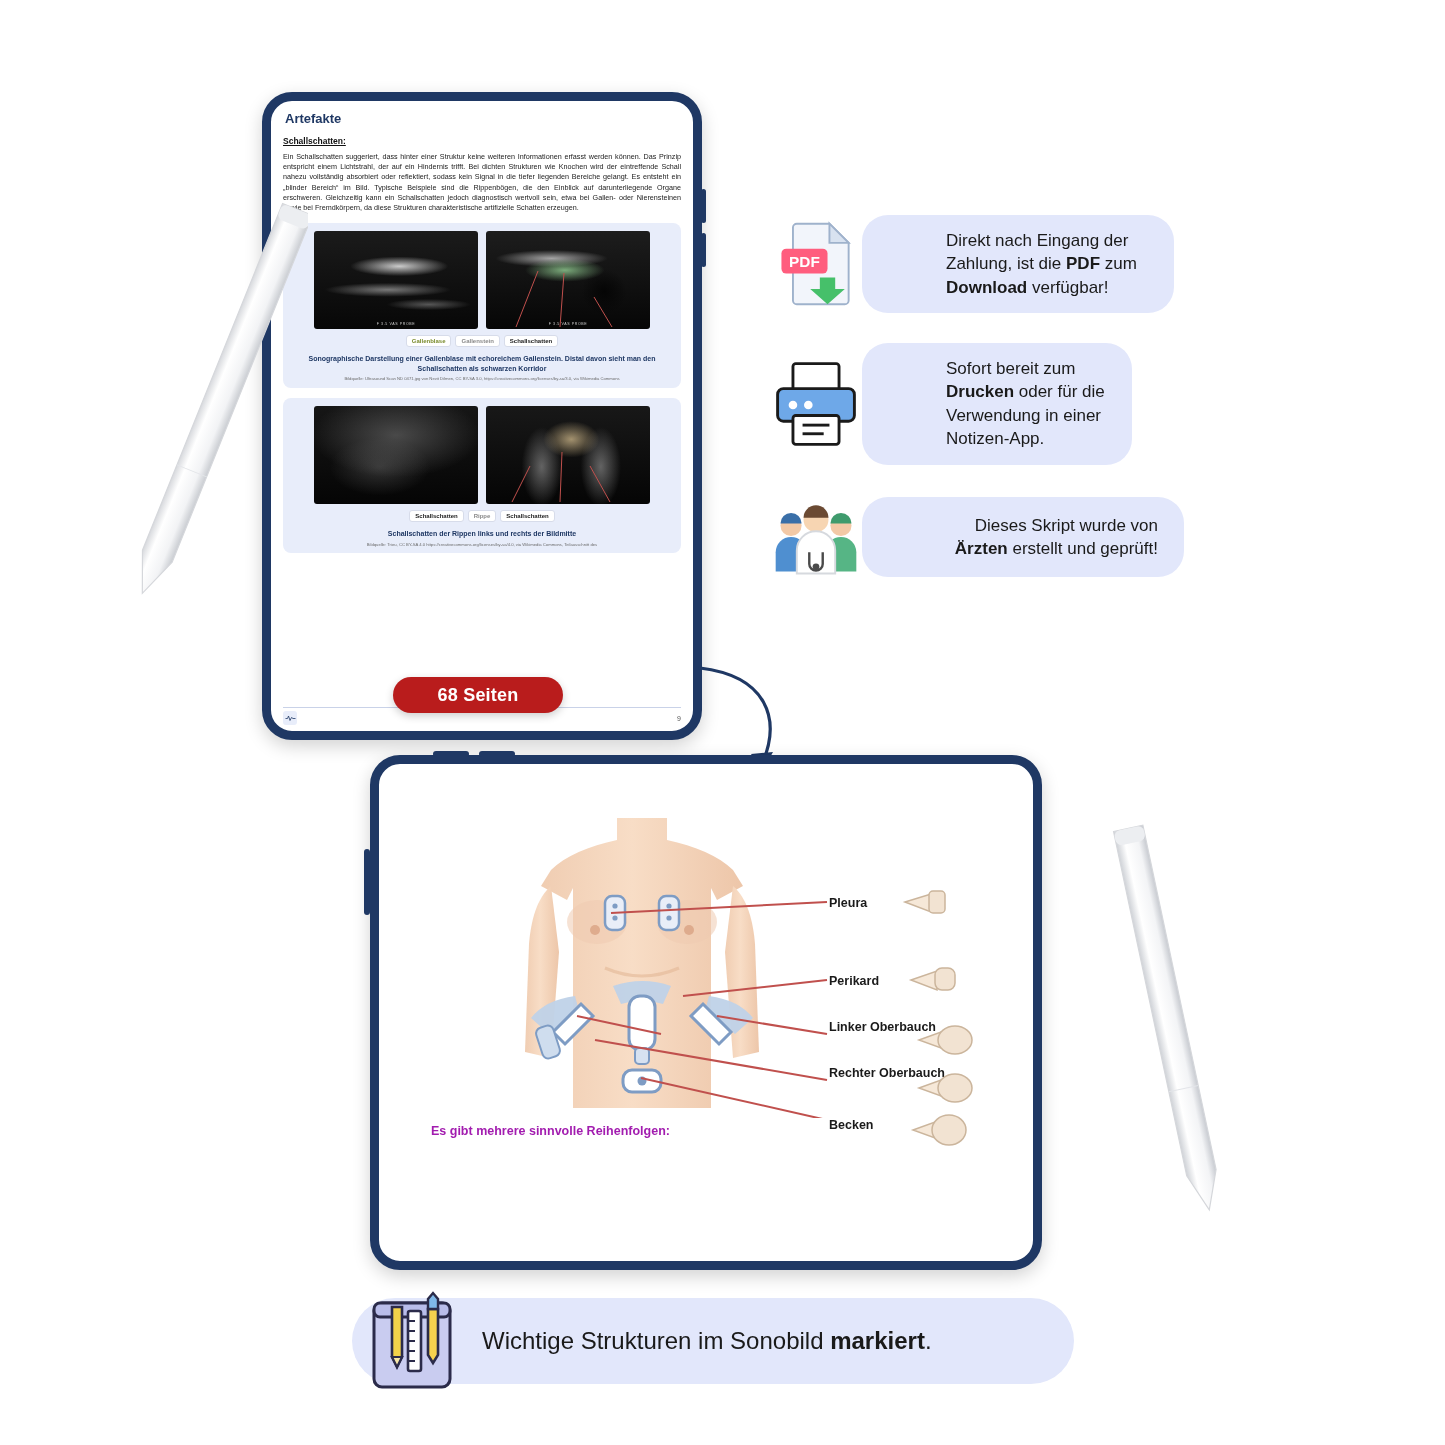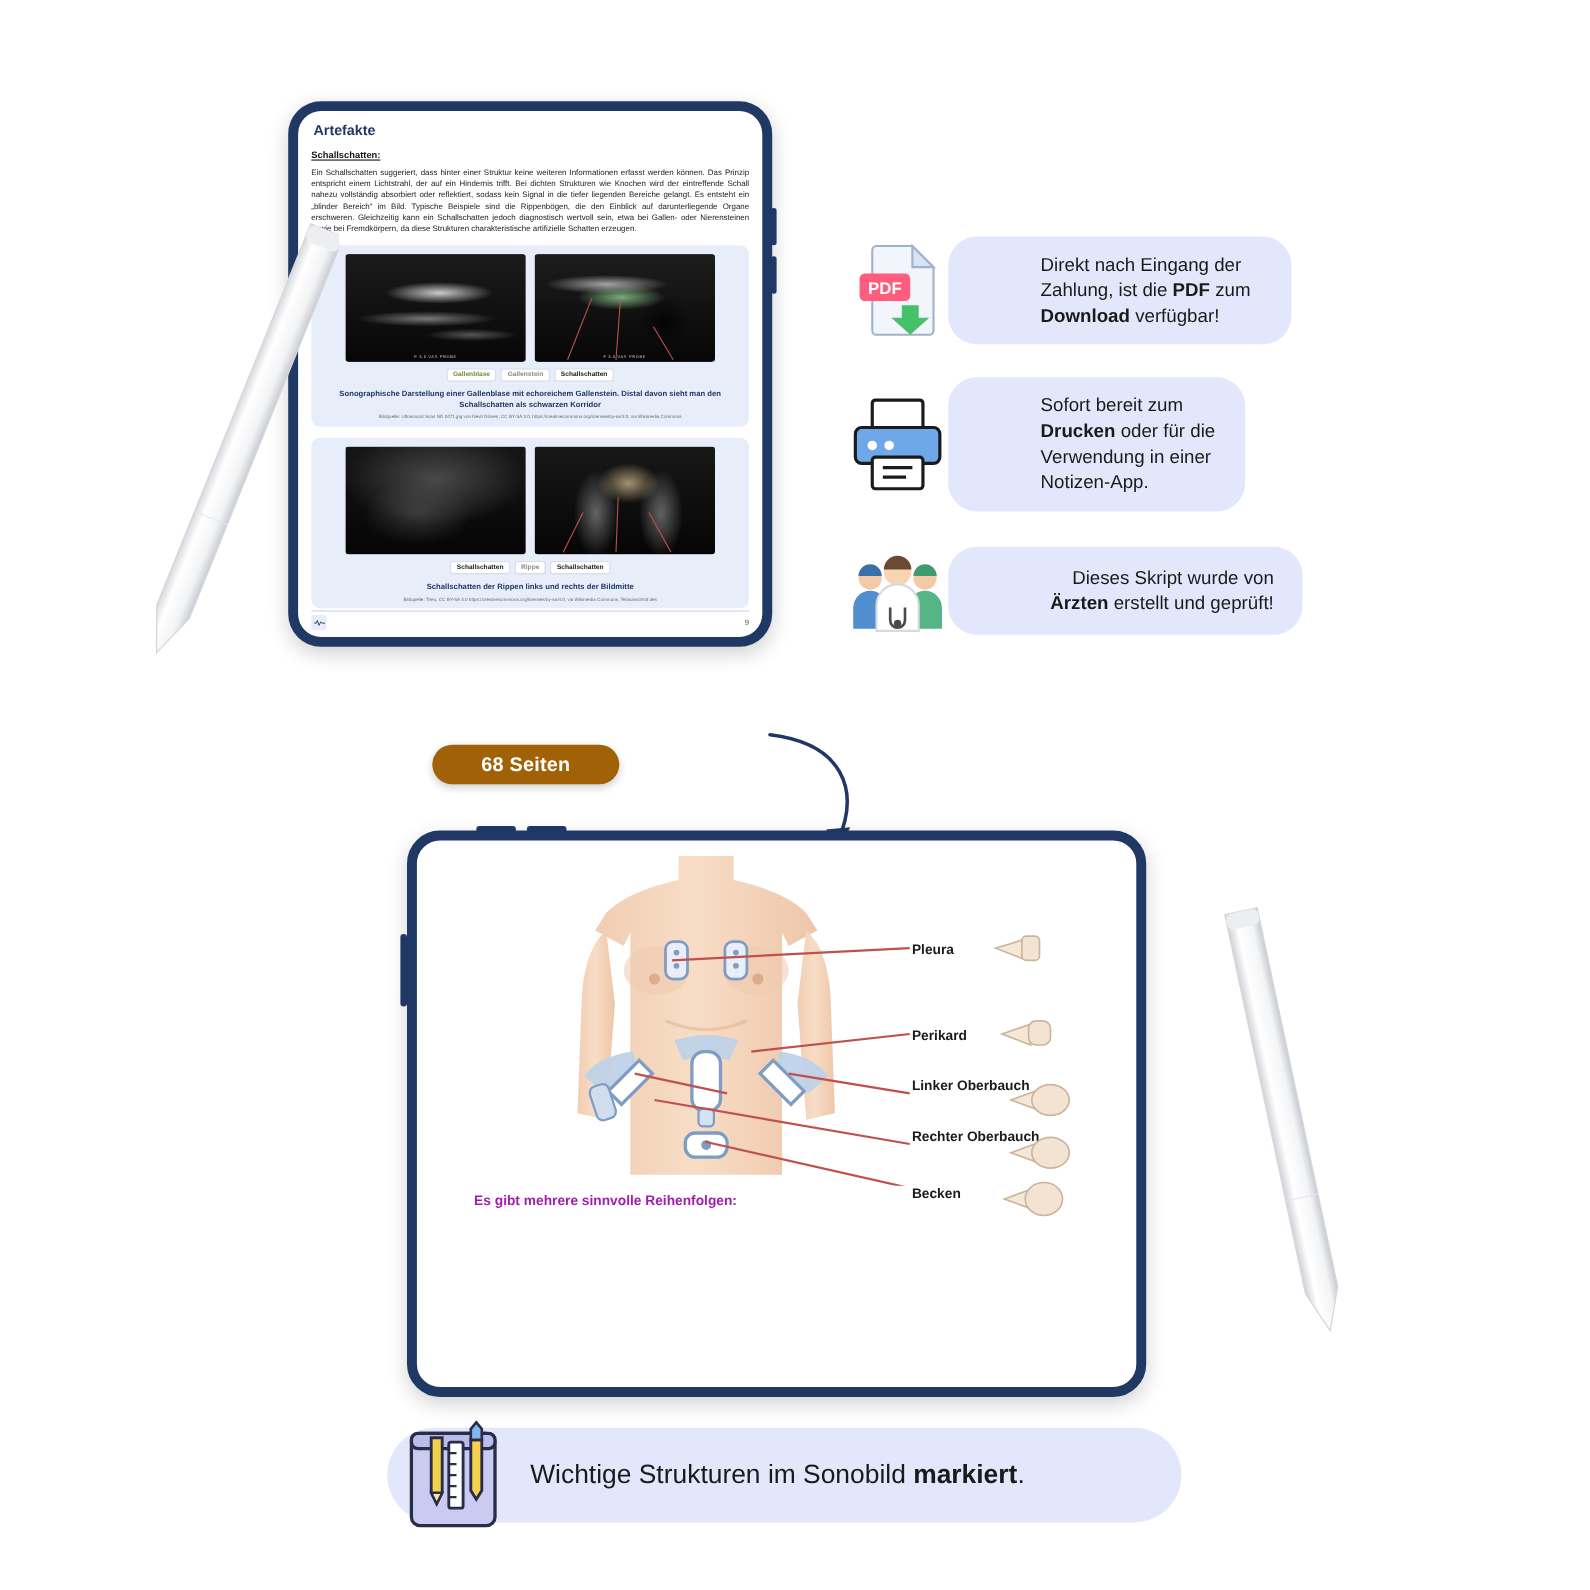--- a/index.html
+++ b/index.html
@@ -35,7 +35,7 @@
     left: 262px;
     top: 92px;
     width: 440px;
-    height: 496px;
+    height: 648px;
   }
   #tablet-top .page {
     position: absolute;

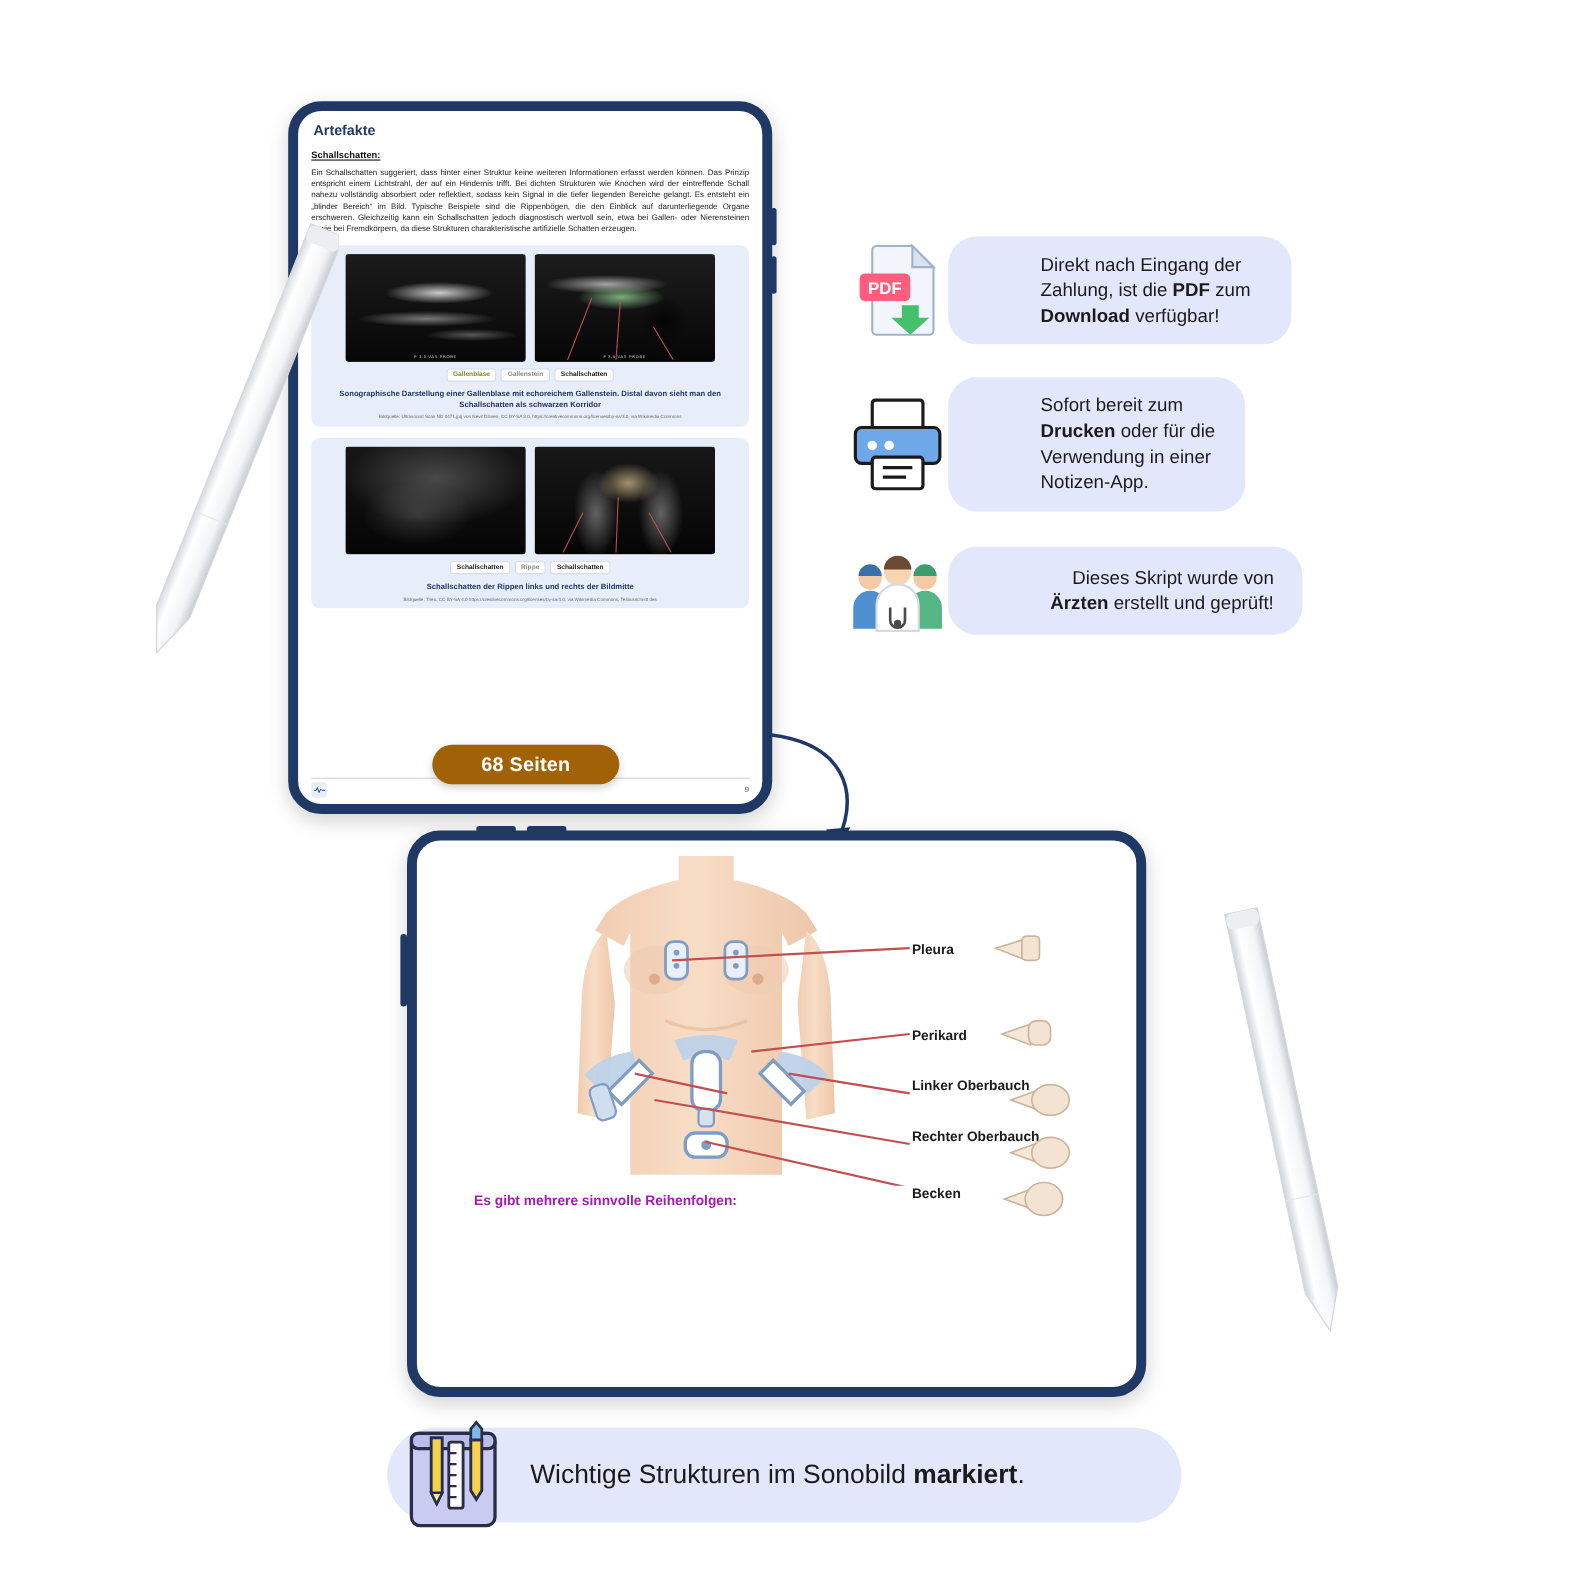--- a/index.html
+++ b/index.html
@@ -180,7 +180,7 @@
     top: 677px;
     width: 170px;
     height: 36px;
-    background: #a16207;
+    background: #b91c1c;
     border-radius: 18px;
     color: #fff;
     font-size: 18px;

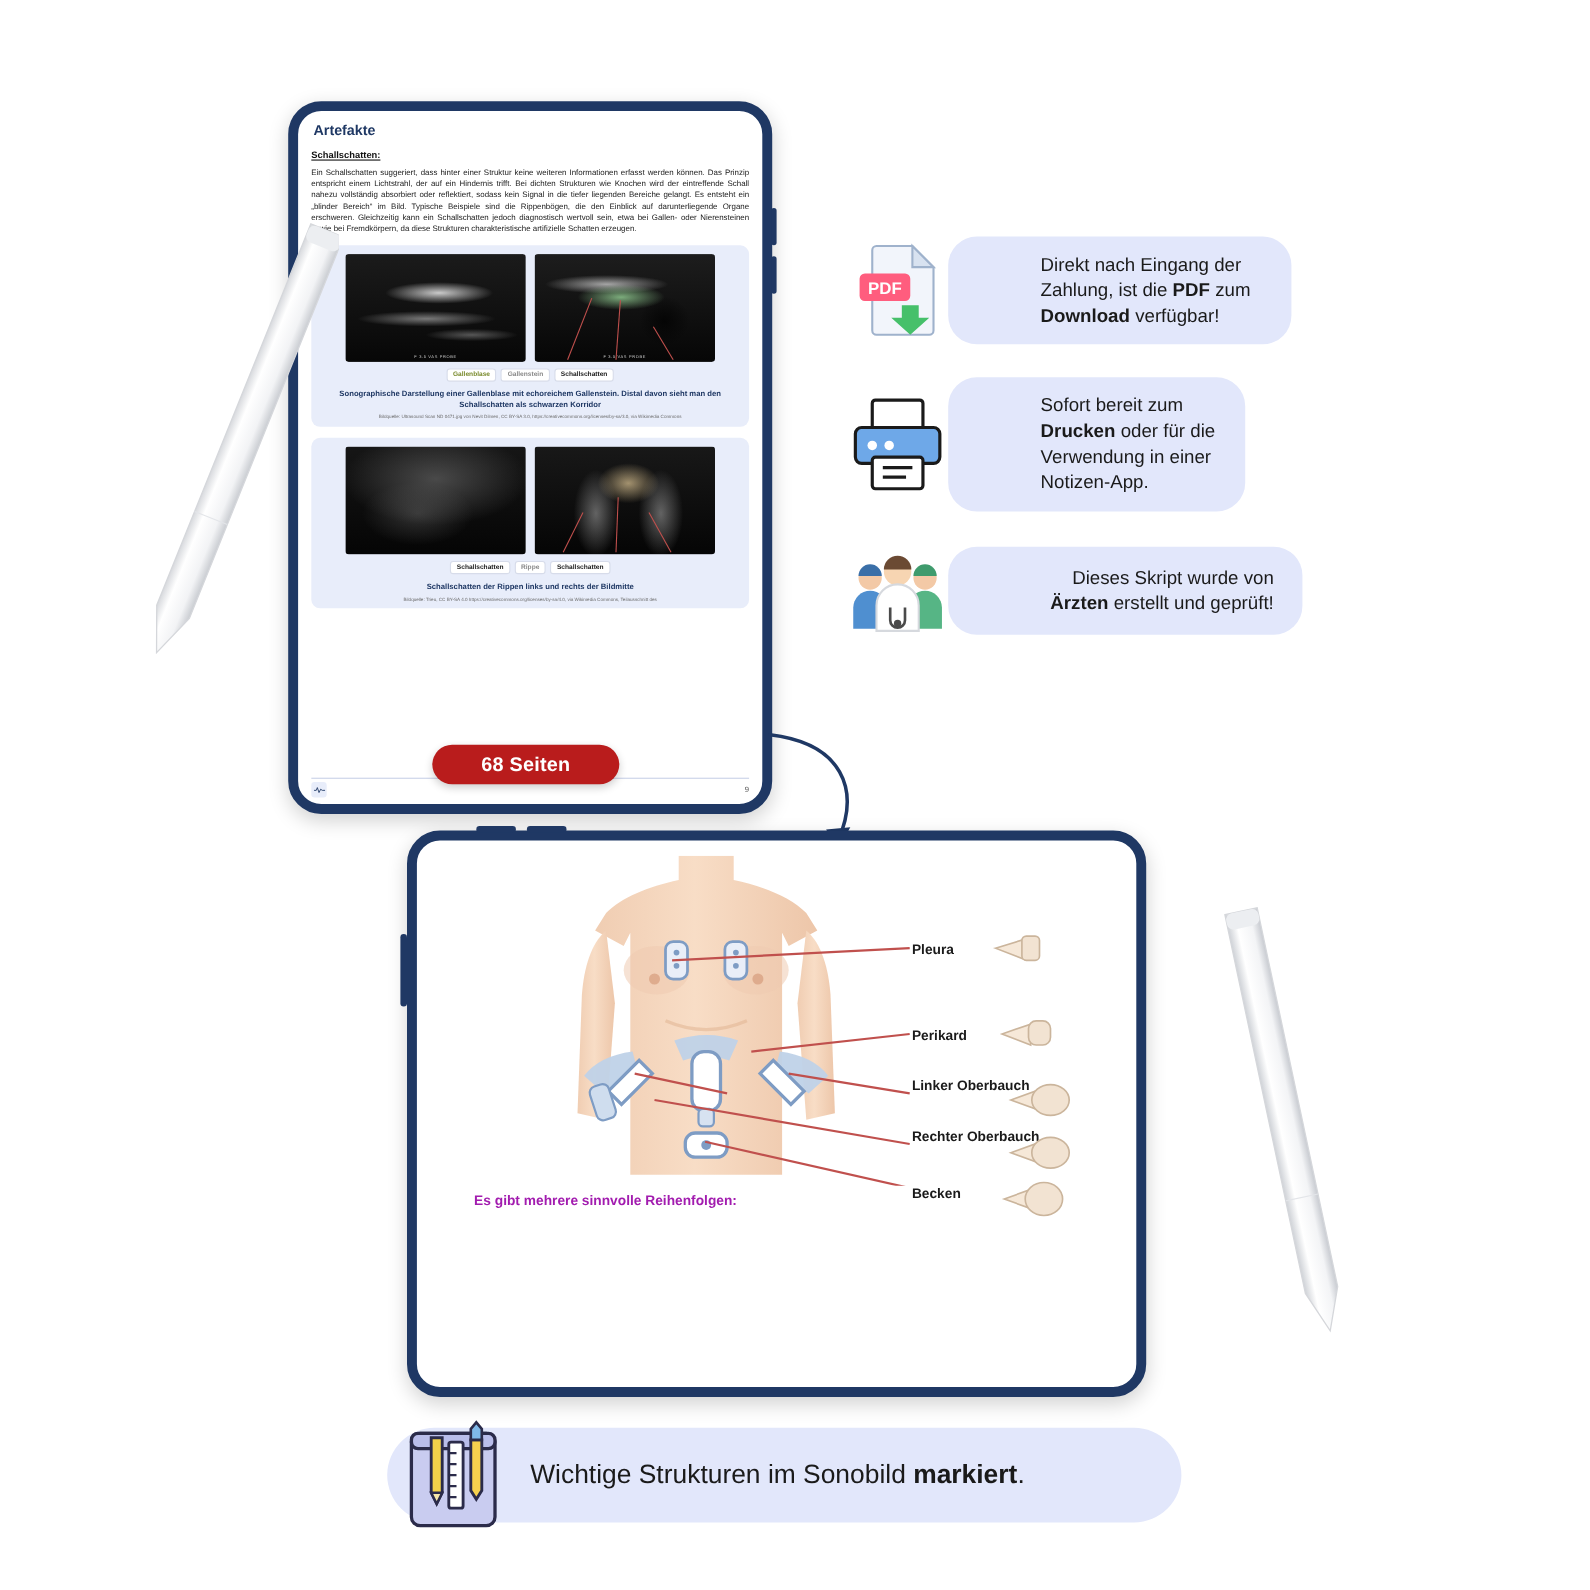--- a/index.html
+++ b/index.html
@@ -205,6 +205,7 @@
     overflow: hidden;
     padding: 14px 20px;
     box-sizing: border-box;
+    margin-top: 40px;
   }
   .torso-wrap {
     position: relative;

